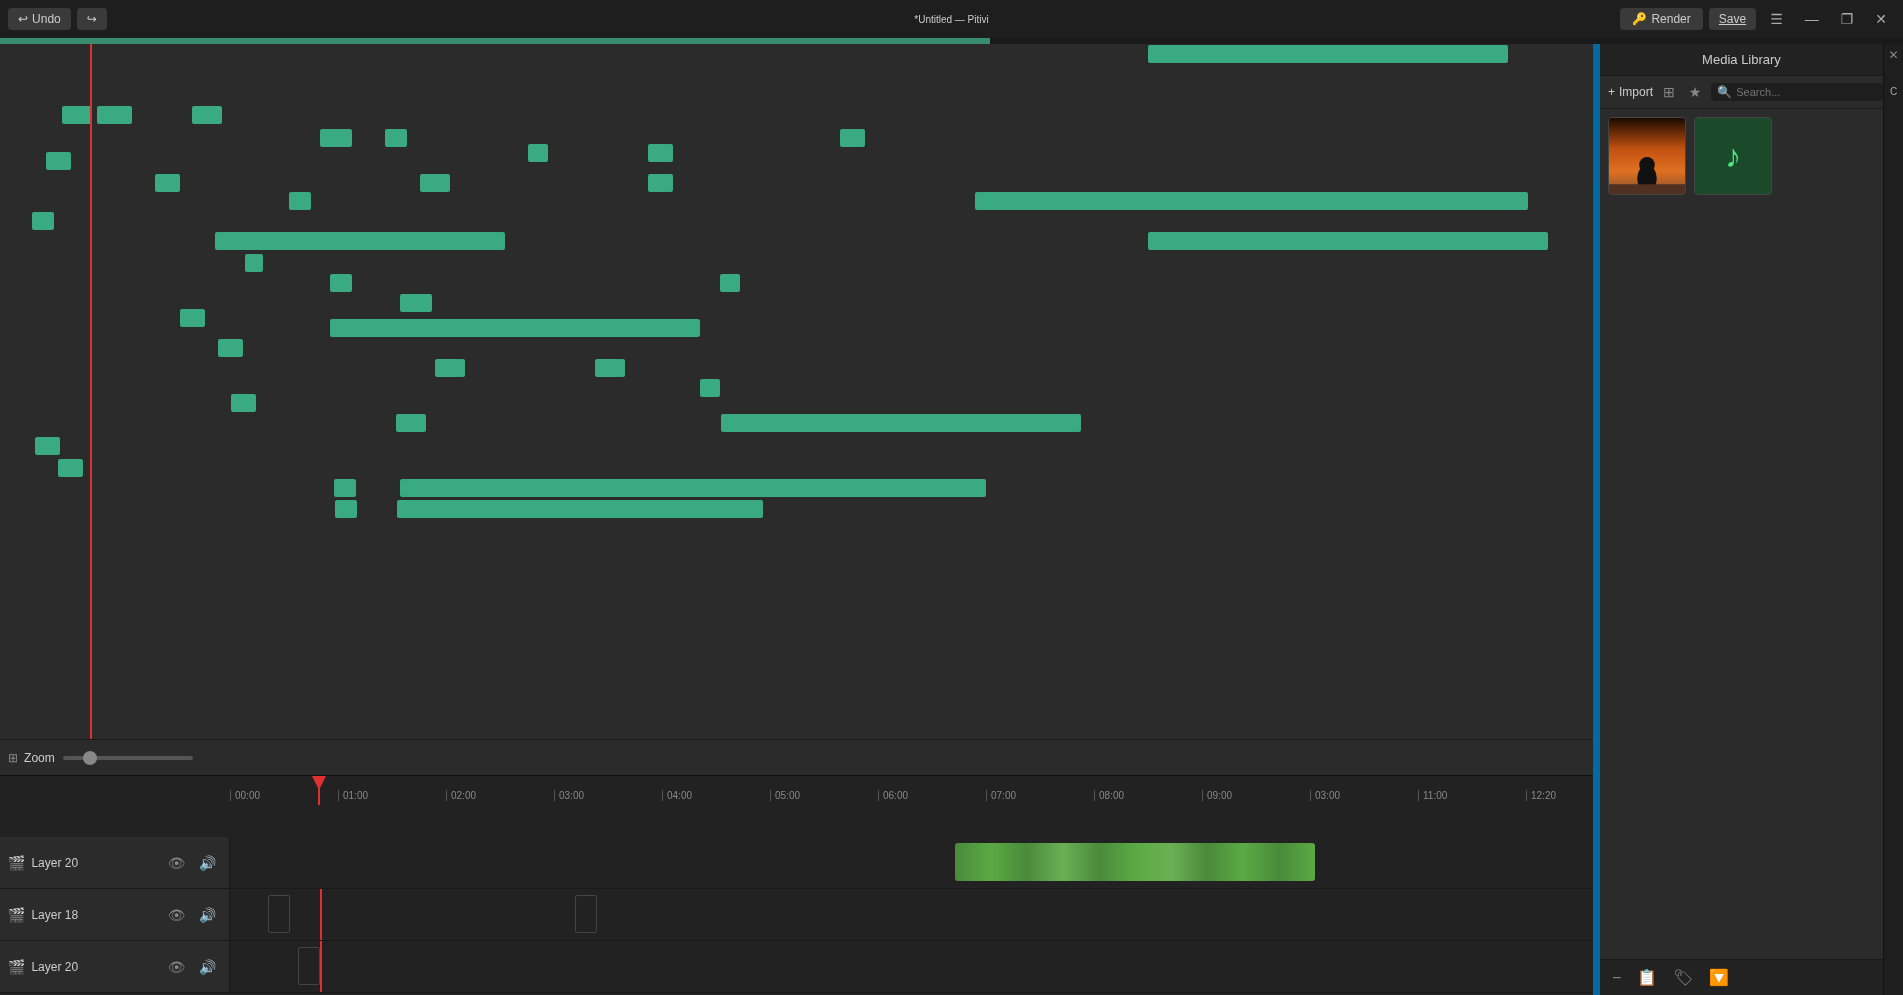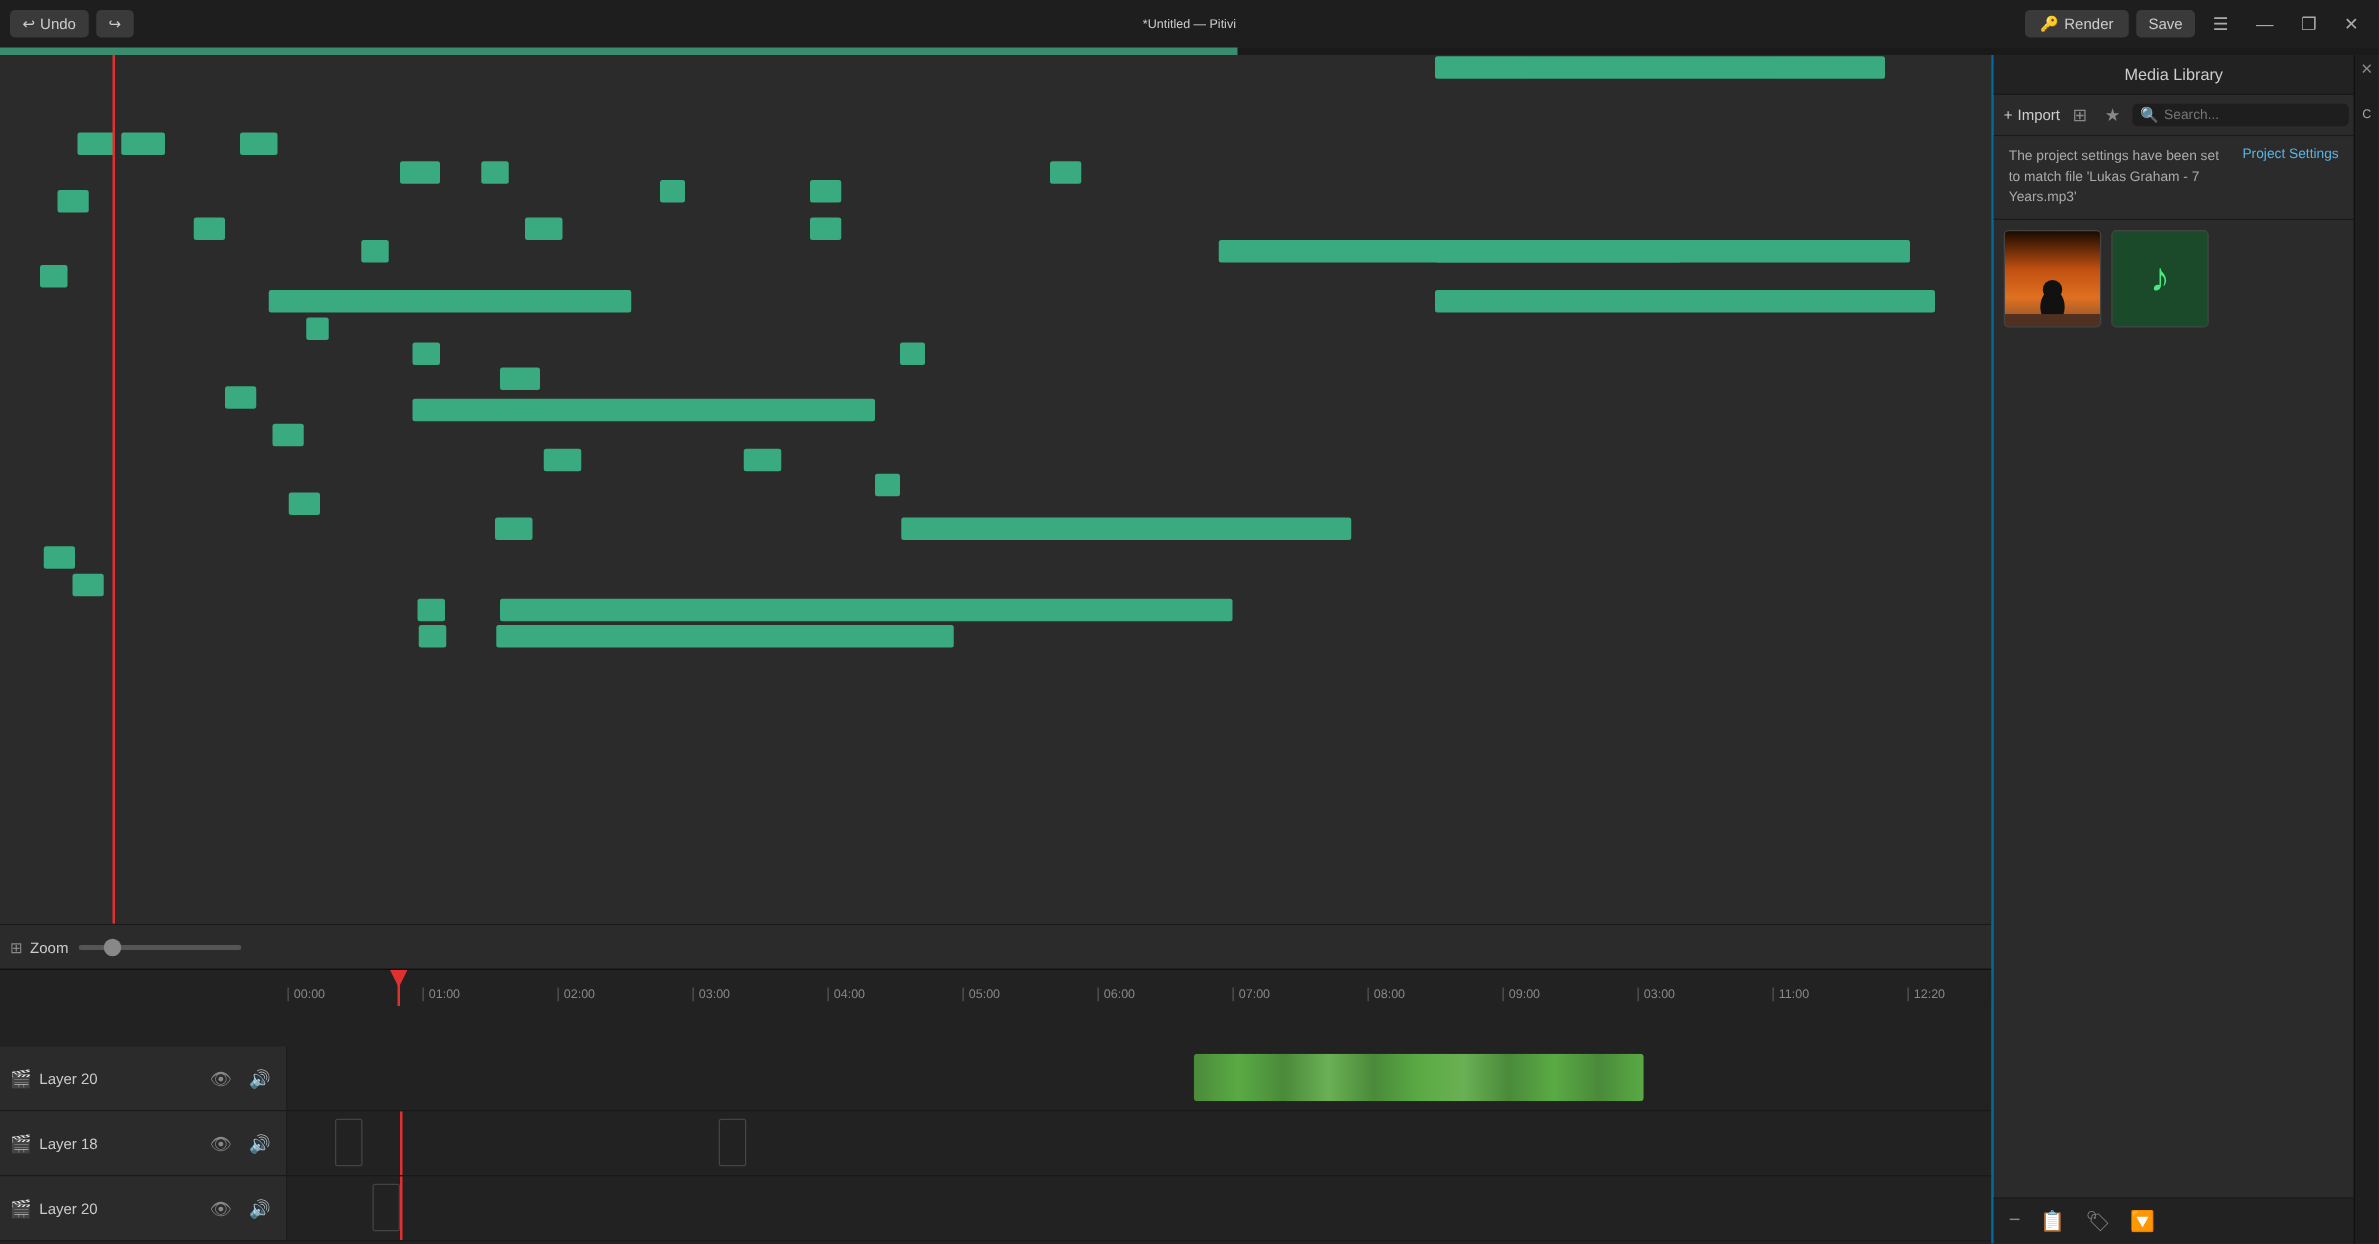--- a/index.html
+++ b/index.html
@@ -74,6 +74,7 @@
       border-radius: 4px;
       cursor: pointer;
       font-size: 12px;
+      text-decoration: underline;
     }
     .wm-btn {
       background: none;

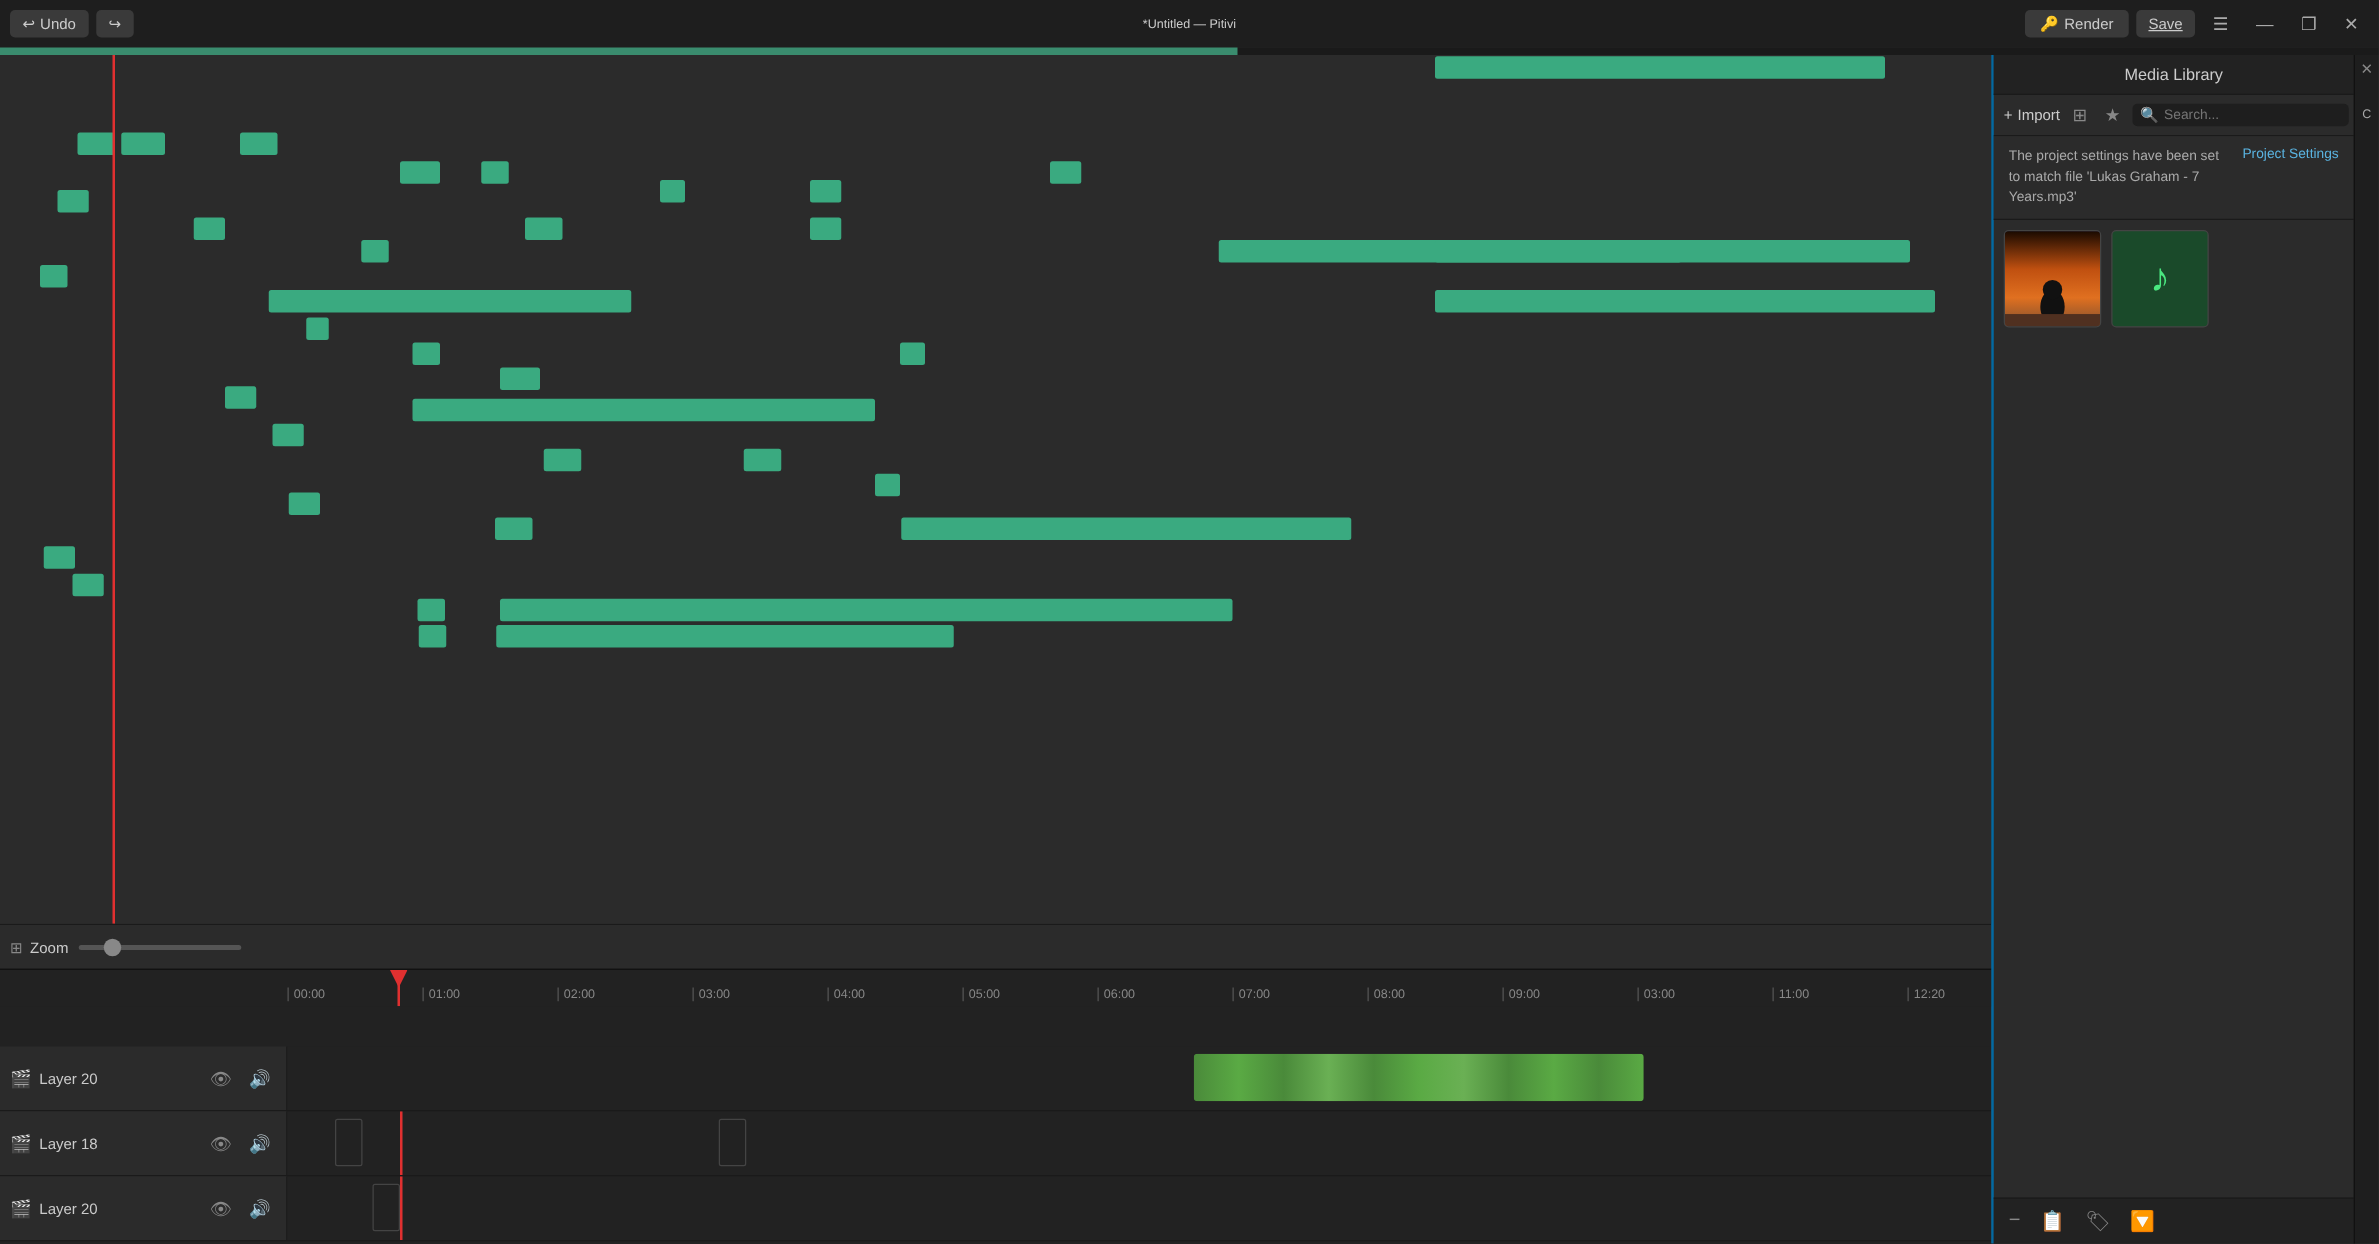--- a/index.html
+++ b/index.html
@@ -289,7 +289,7 @@
     .right-panel {
       width: 290px;
       background: #2b2b2b;
-      border-left: 2px solid #0369a1;
+      border-left: 7px solid #0369a1;
       display: flex;
       flex-direction: column;
       flex-shrink: 0;

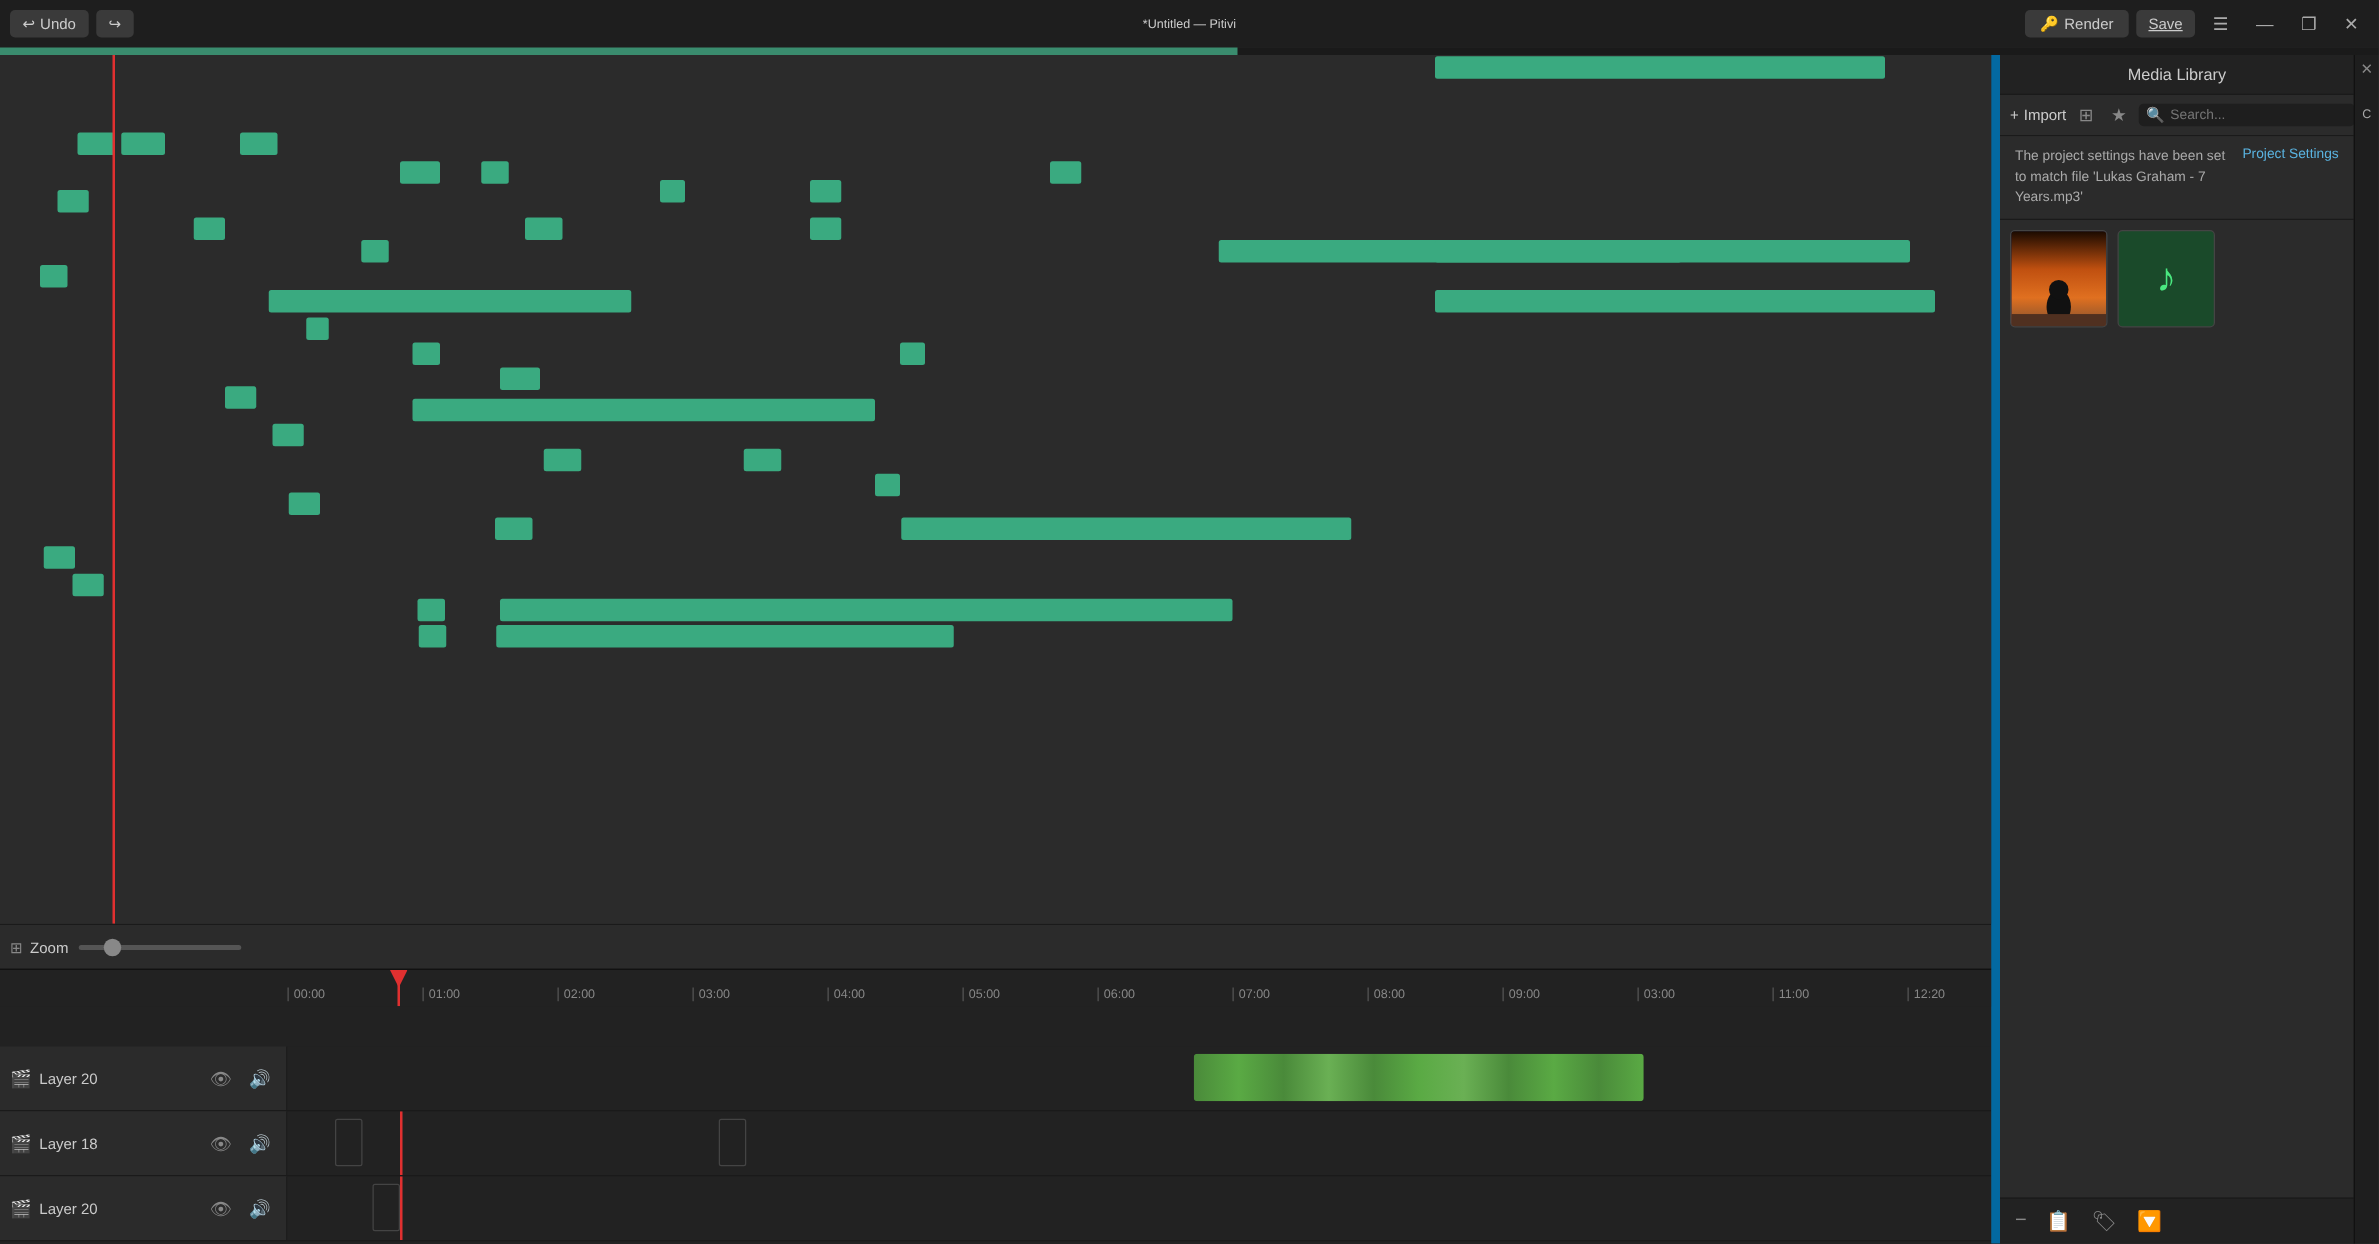--- a/index.html
+++ b/index.html
@@ -650,10 +650,6 @@
       </div>
     </div>
 
-    <div class="notification-row">
-      <span class="notification-text">The project settings have been set to match file 'Lukas Graham - 7 Years.mp3'</span>
-      <button class="project-settings-btn">Project Settings</button>
-    </div>
 
     <div class="media-grid">
 

